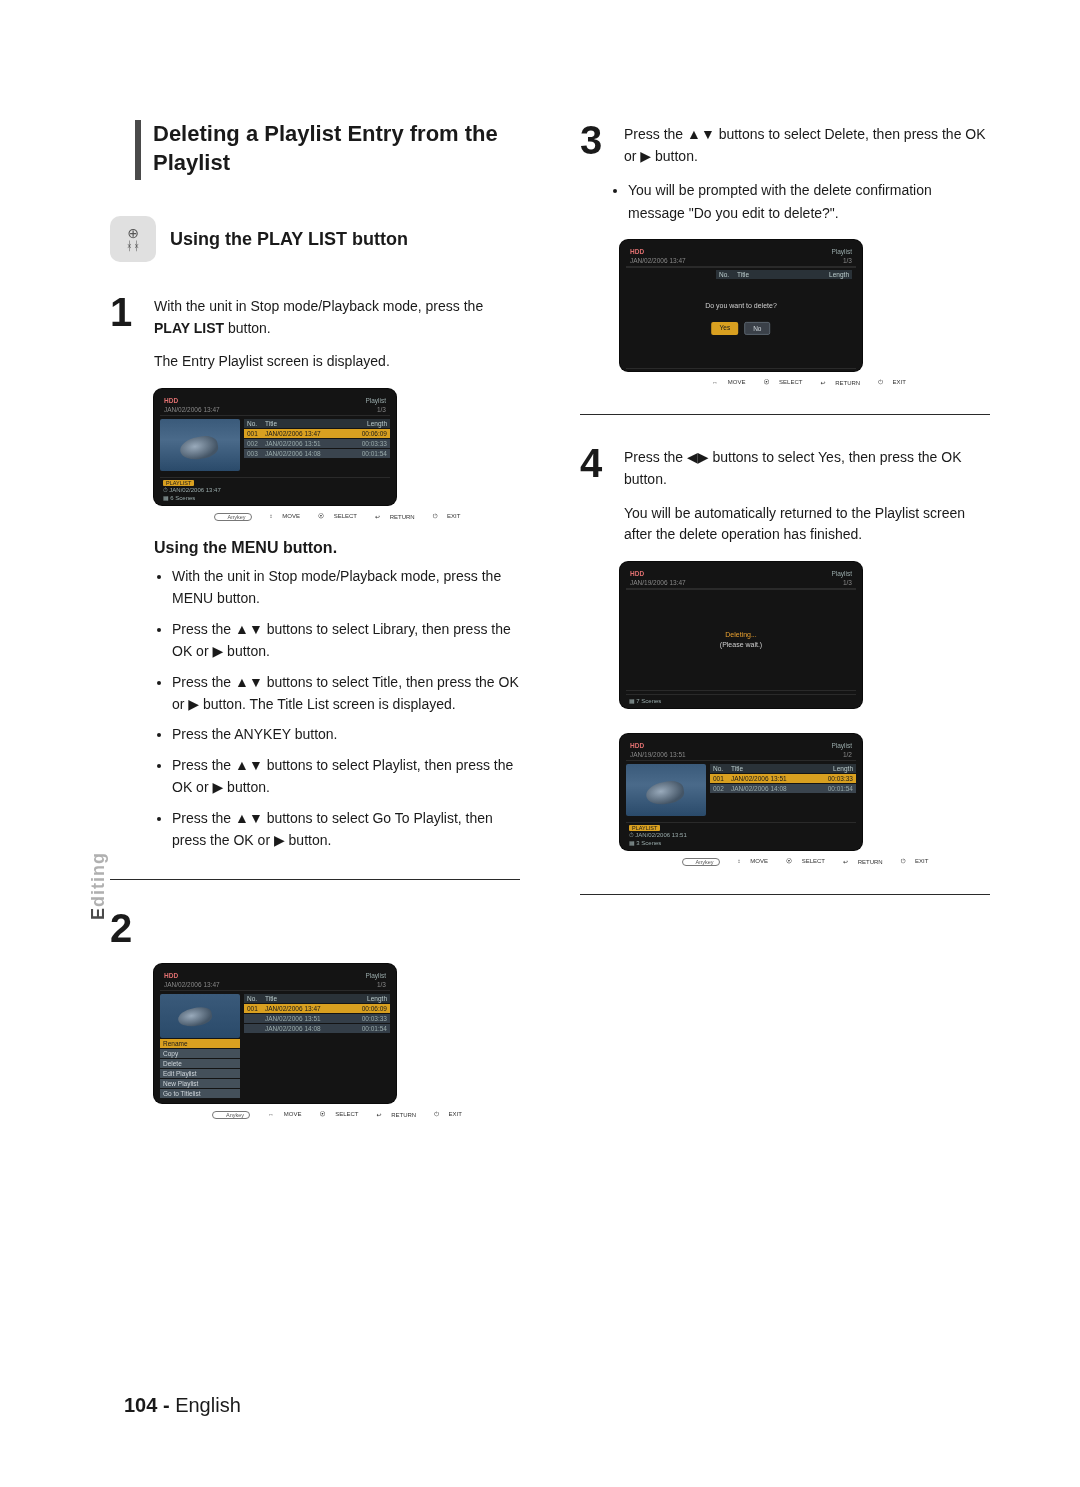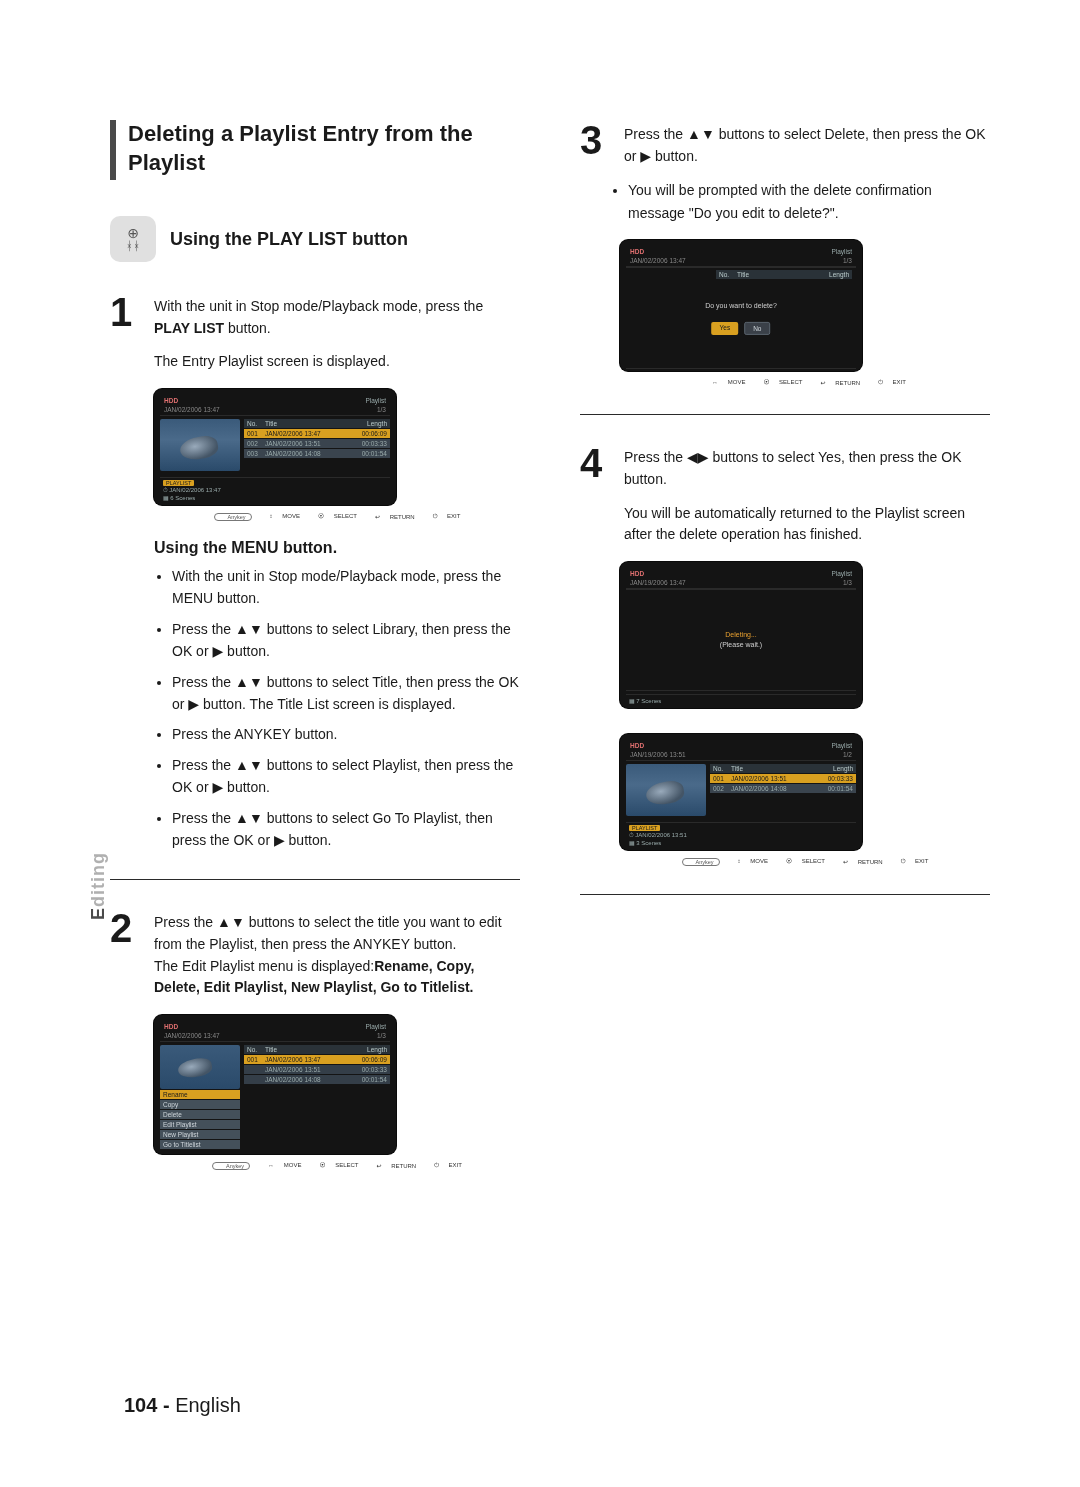--- a/index.html
+++ b/index.html
@@ -25,6 +25,7 @@
     align-items: flex-start;
     gap: 12px;
     margin-bottom: 30px;
+    margin-left: 25px;
   }
   .section-title .bar {
     width: 6px;

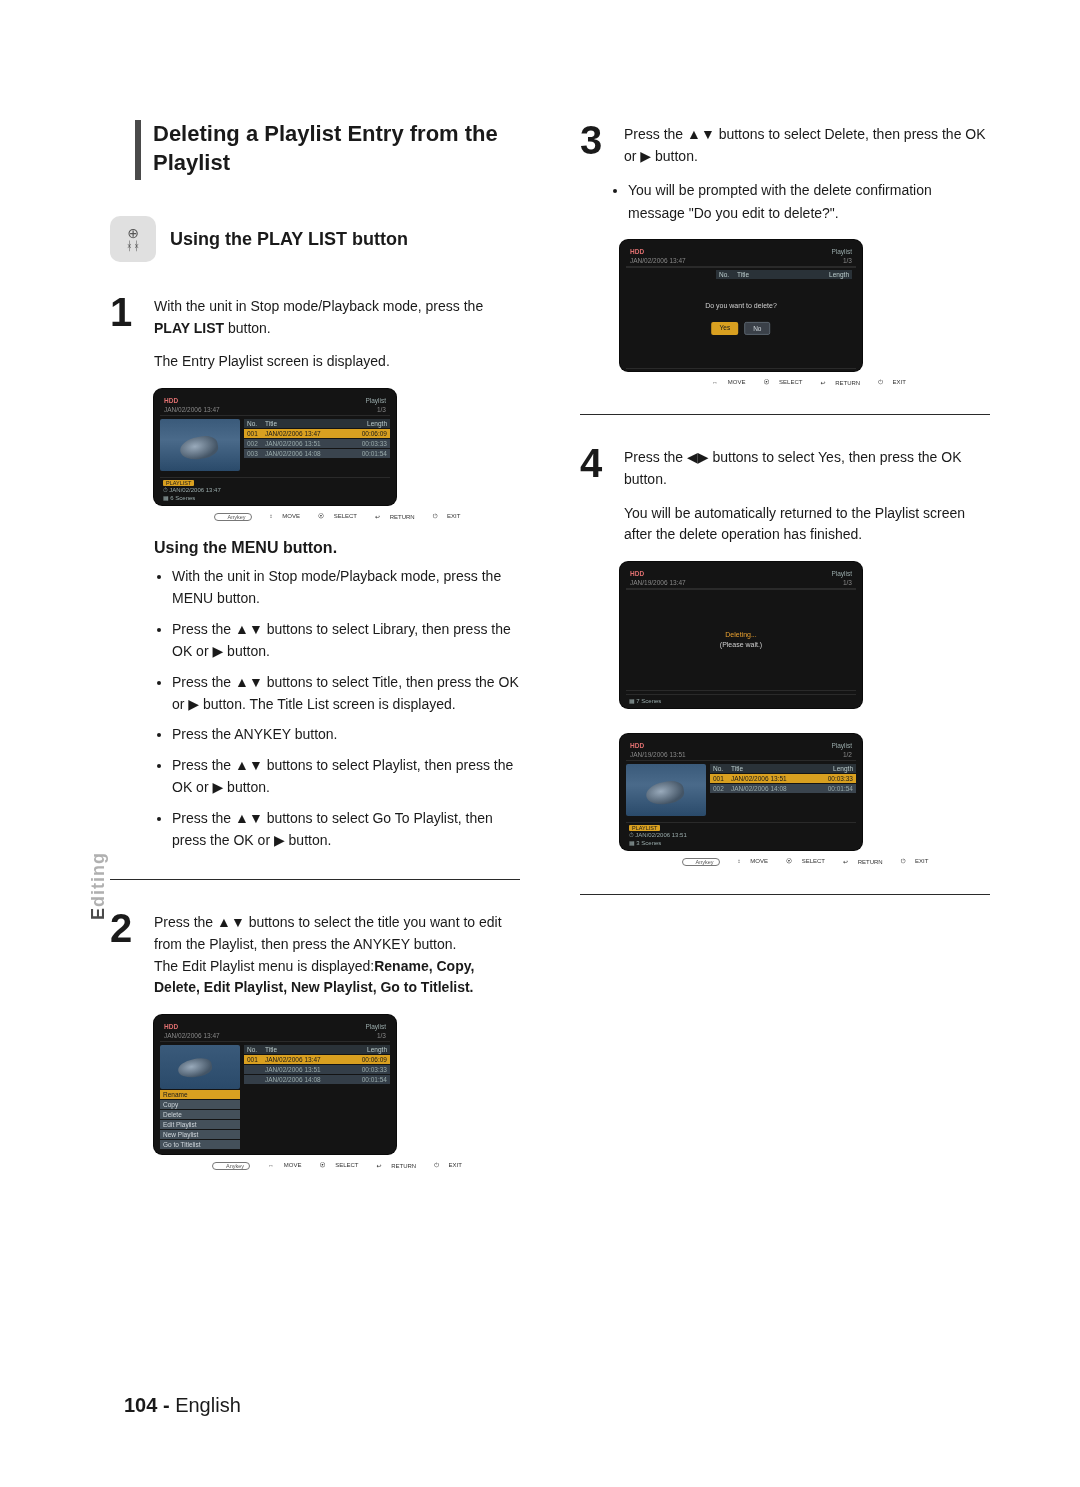--- a/index.html
+++ b/index.html
@@ -389,10 +389,6 @@
 
     <div class="step">
       <div class="num">2</div>
-      <div class="body">
-        <span>Press the ▲▼ buttons to select the title you want to edit from the Playlist, then press the ANYKEY button.</span><br>
-        <span>The Edit Playlist menu is displayed:</span><b>Rename, Copy, Delete, Edit Playlist, New Playlist, Go to Titlelist.</b>
-      </div>
     </div>
 
     <div class="osd-wrap">

